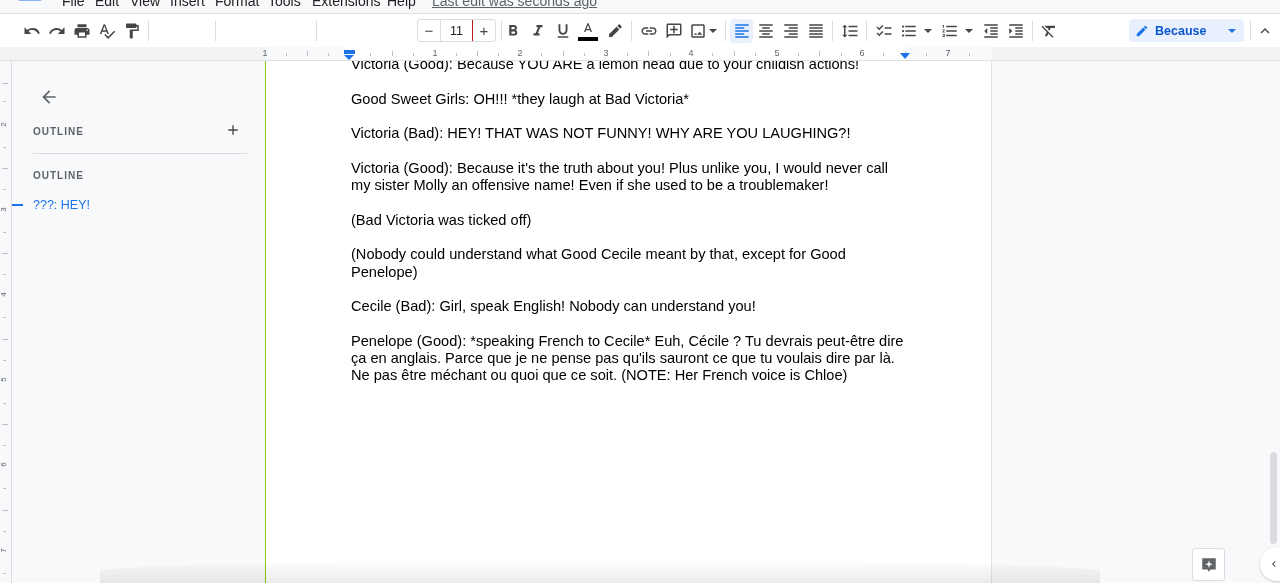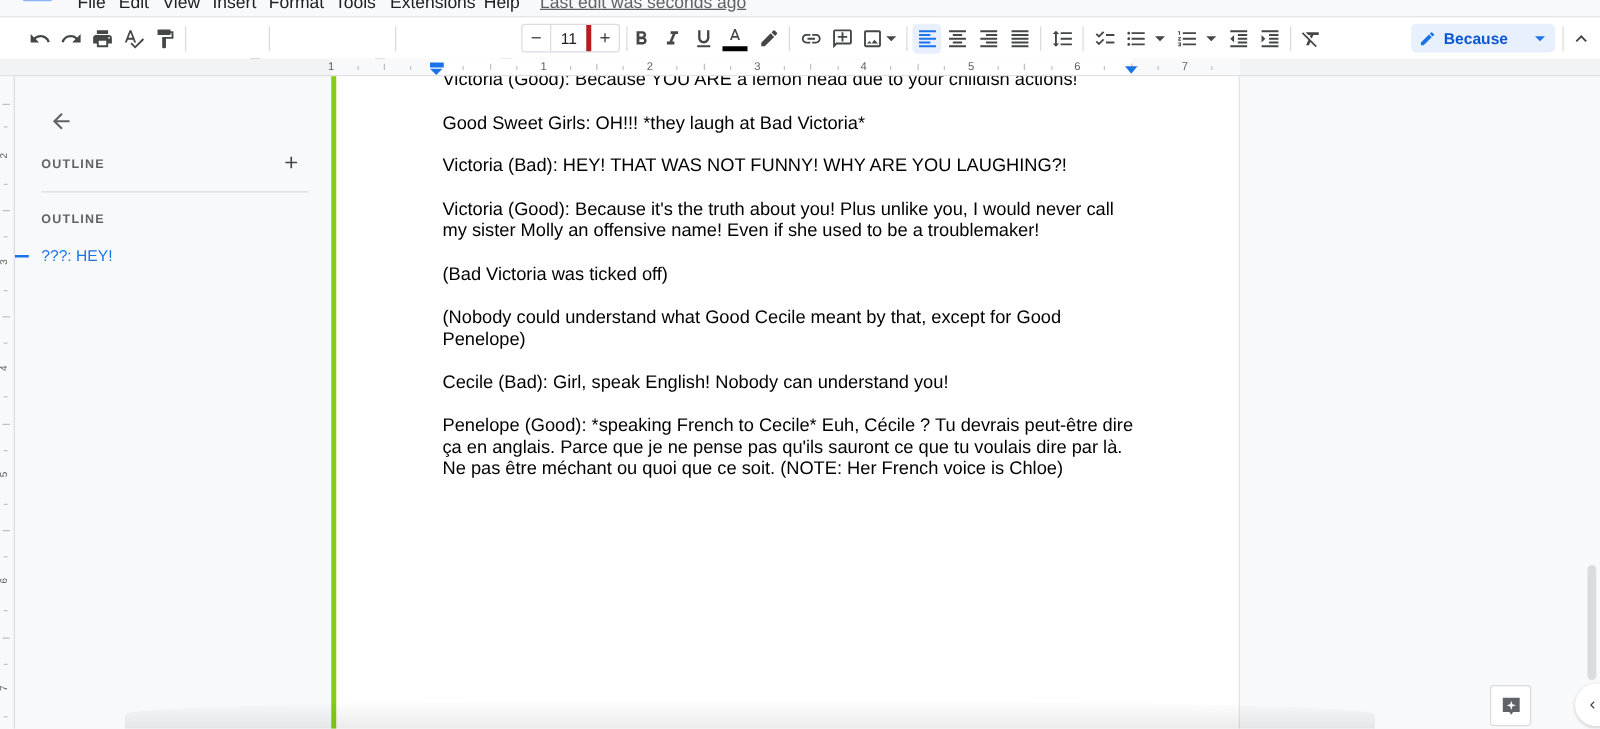--- a/index.html
+++ b/index.html
@@ -23,7 +23,7 @@
   .tb-select .caret { position: absolute; right: 0; top: 10px; width: 0; height: 0; border-left: 4px solid transparent; border-right: 4px solid transparent; border-top: 4px solid #444746; }
   .font-size-box { position: absolute; left: 417px; top: 5px; width: 79px; height: 23px; border: 1px solid #dadce0; border-radius: 3px; display: flex; }
   .font-size-box .fs-btn { width: 22px; height: 21px; display: flex; align-items: center; justify-content: center; font-size: 15px; color: #444746; }
-  .font-size-box .fs-val { width: 33px; height: 21px; border-left: 1px solid #dadce0; border-right: 4px solid #b91c1c; display: flex; align-items: center; justify-content: center; font-size: 12.5px; text-align: center; }
+  .font-size-box .fs-val { width: 33px; height: 21px; border-left: 1px solid #dadce0; border-right: 1px solid #b91c1c; display: flex; align-items: center; justify-content: center; font-size: 12.5px; text-align: center; }
   .tb-active { background: #e8f0fe; border-radius: 4px; }
   .tb-active svg { fill: #1a73e8; }
   .editing-btn { position: absolute; left: 1129px; top: 5px; width: 115px; height: 23px; background: #e8f0fe; border-radius: 4px; display: flex; align-items: center; color: #0b57d0; font-size: 12.5px; font-weight: bold; }

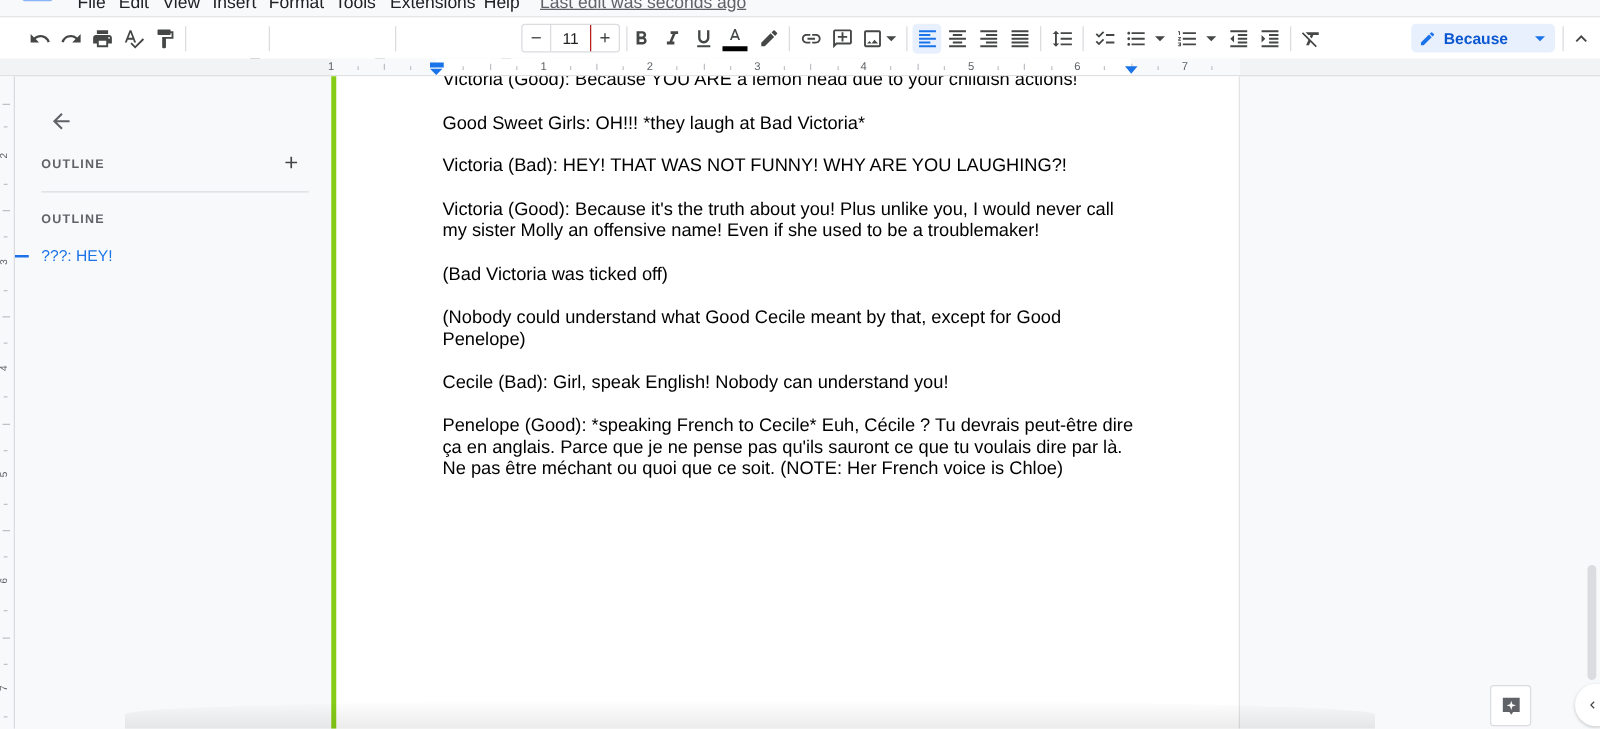--- a/index.html
+++ b/index.html
@@ -59,7 +59,7 @@
   .outline .active-marker { position: absolute; left: -1px; top: 143px; width: 11px; height: 2px; background: #1a73e8; }
 
   
-  .page { position: absolute; left: 265px; top: 61px; width: 727px; height: 522px; background: #fff; border-left: 4px solid #84cc16; border-right: 1px solid #e3e3e3; overflow: hidden; }
+  .page { position: absolute; left: 265px; top: 61px; width: 727px; height: 522px; background: #fff; border-left: 1px solid #84cc16; border-right: 1px solid #e3e3e3; overflow: hidden; }
   .page-body { position: absolute; left: 85px; top: -5px; width: 560px; font-size: 14.6px; line-height: 17.3px; color: #000; }
   .page-body p { margin-bottom: 17.3px; white-space: pre-wrap; }
   .bottom-shadow { position: absolute; left: 100px; top: 560px; width: 1000px; height: 23px; background: linear-gradient(to bottom, rgba(0,0,0,0), rgba(0,0,0,0.08)); border-radius: 50% 50% 0 0; pointer-events: none; }

